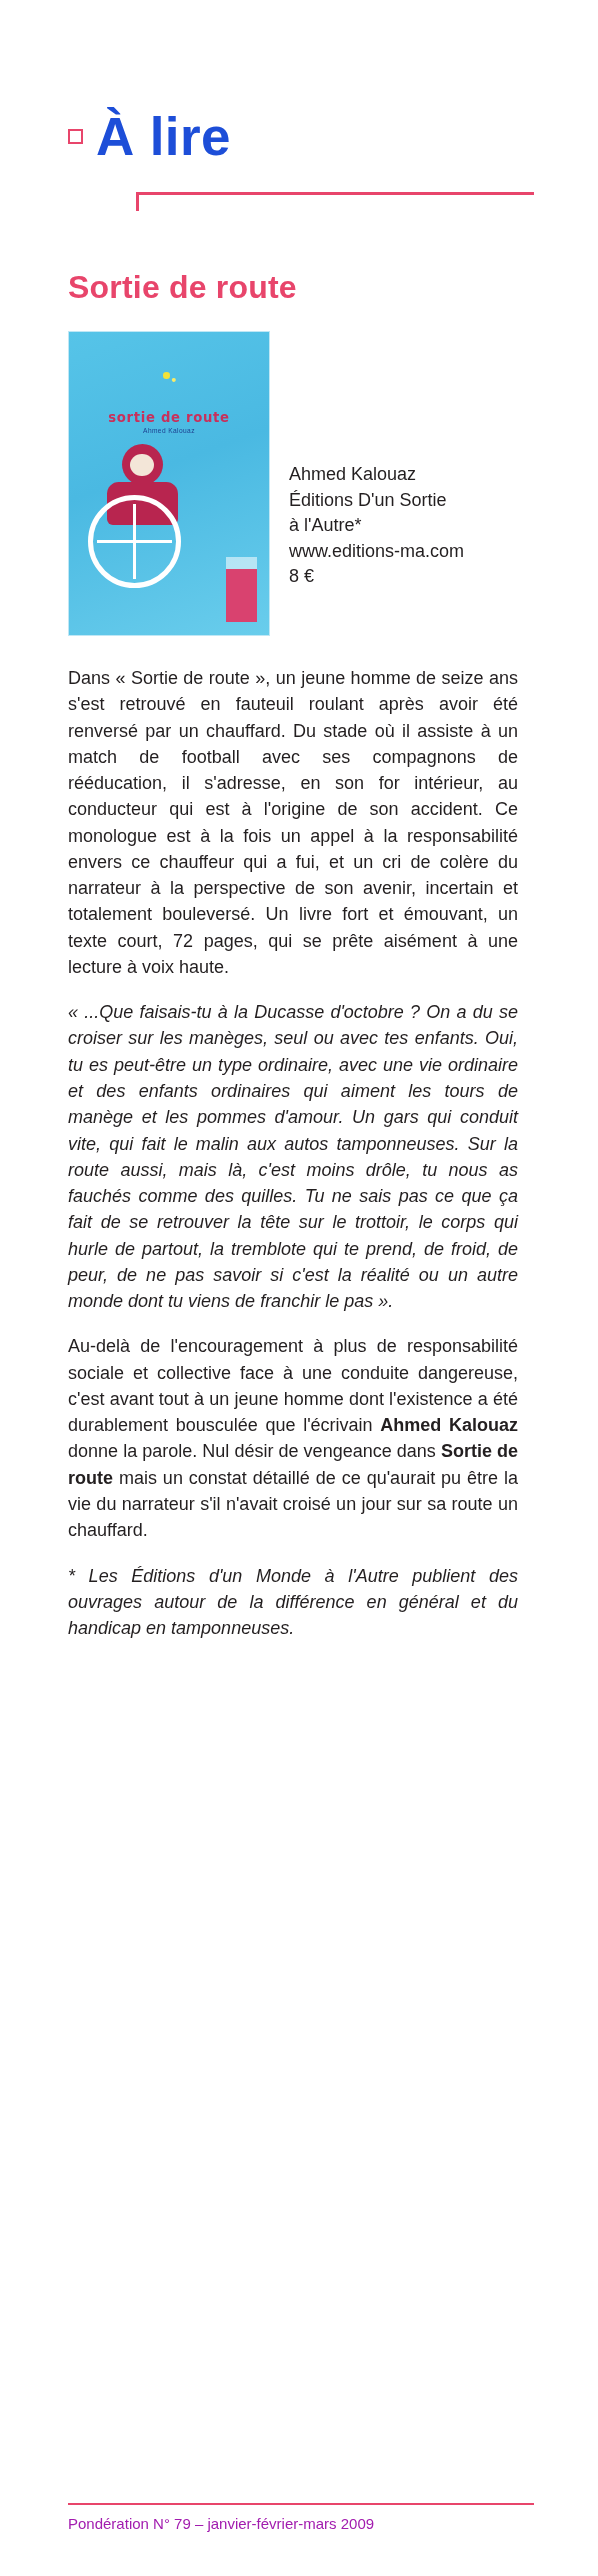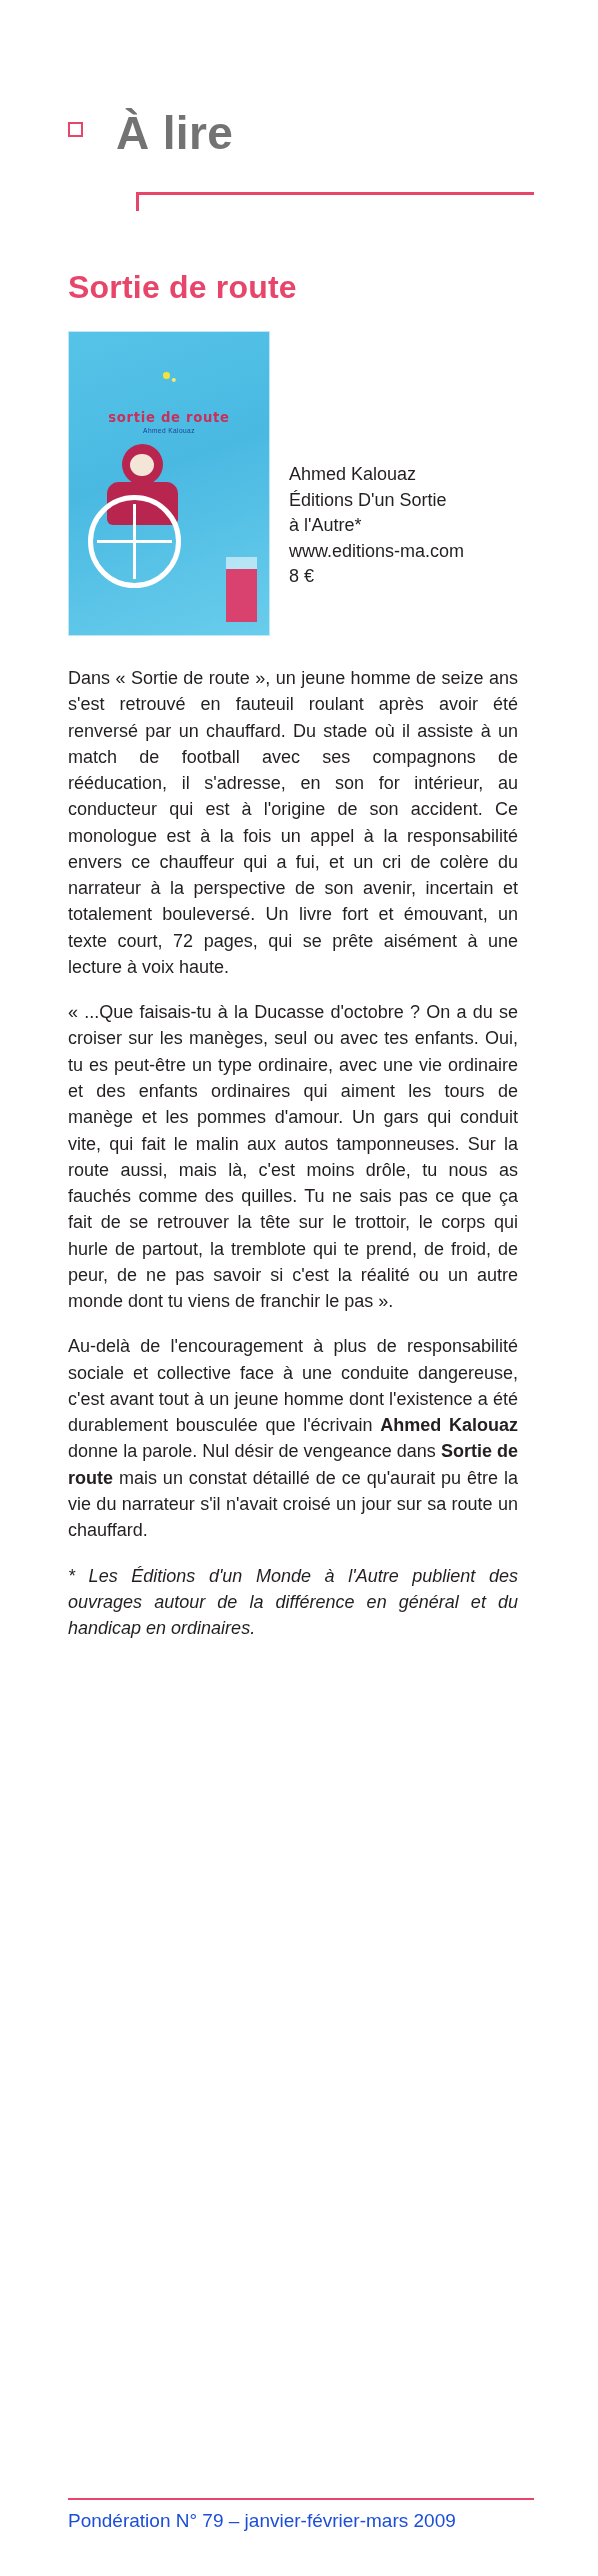--- a/index.html
+++ b/index.html
@@ -45,12 +45,11 @@
     flex: none;
   }
   .section-title {
-    font-size: 46px;
+    font-size: 53px;
     font-weight: bold;
-    color: #737373;
+    color: #1d4ed8;
     letter-spacing: 0.4px;
     line-height: 1;
-    margin-left: 20px;
   }
   .header-rule {
     position: absolute;

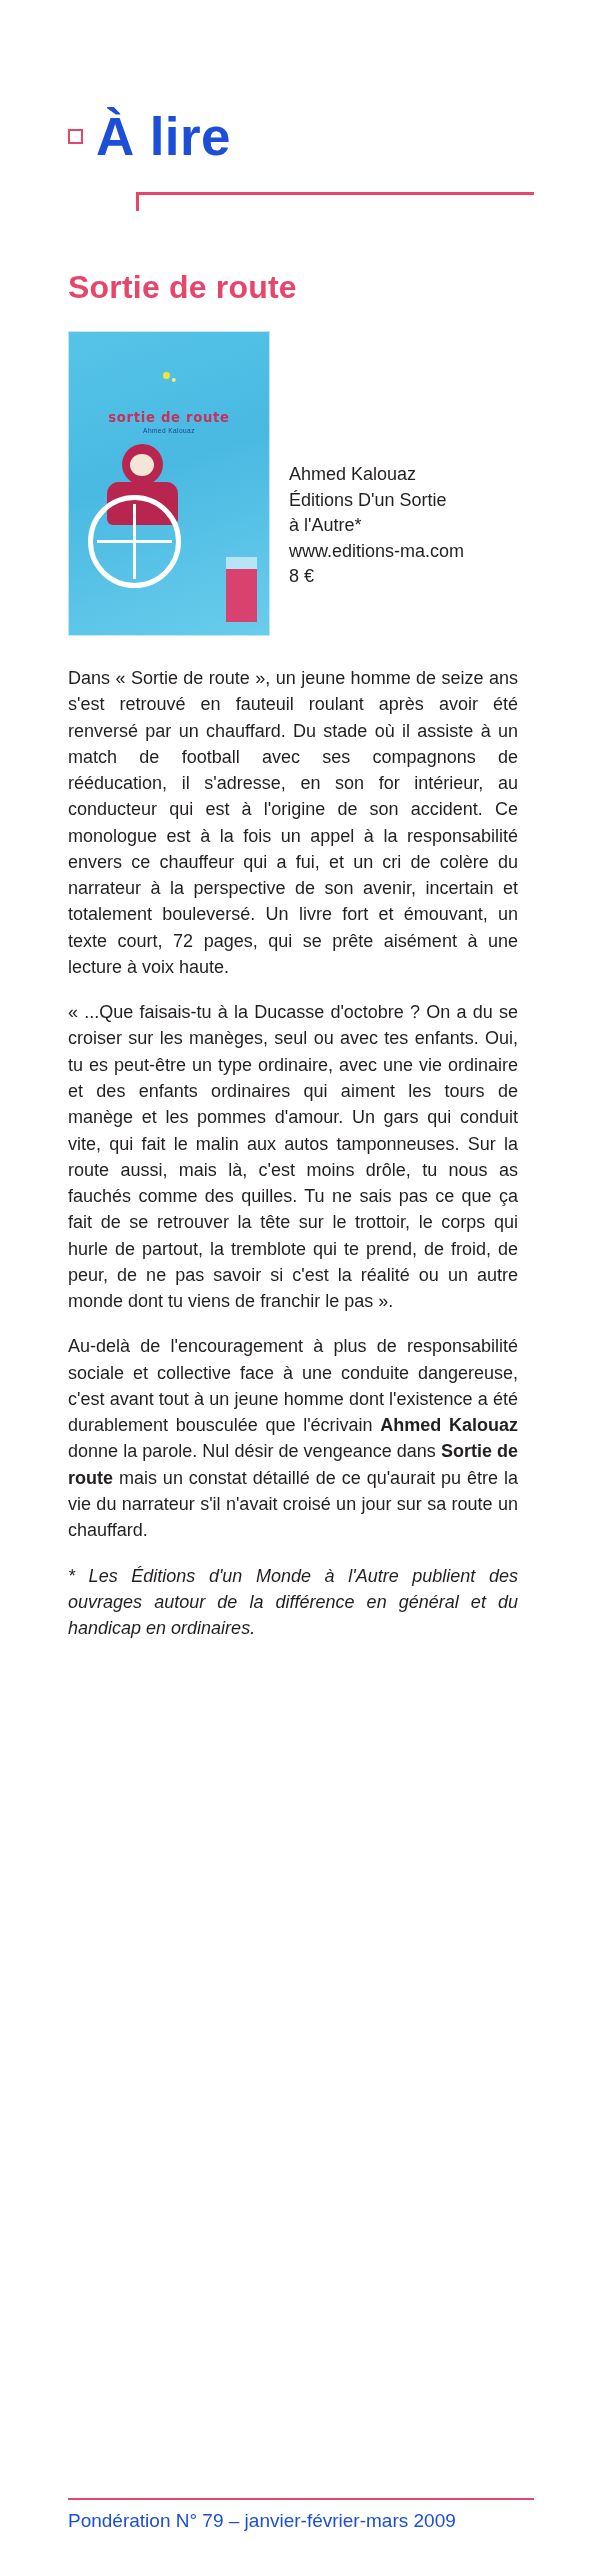--- a/index.html
+++ b/index.html
@@ -224,6 +224,7 @@
   .body-text p { margin: 0 16px 19px 0; }
   .body-text p:last-child { margin-bottom: 0; }
   .quote {
+    font-style: italic;
   }
   .footnote {
     font-style: italic;

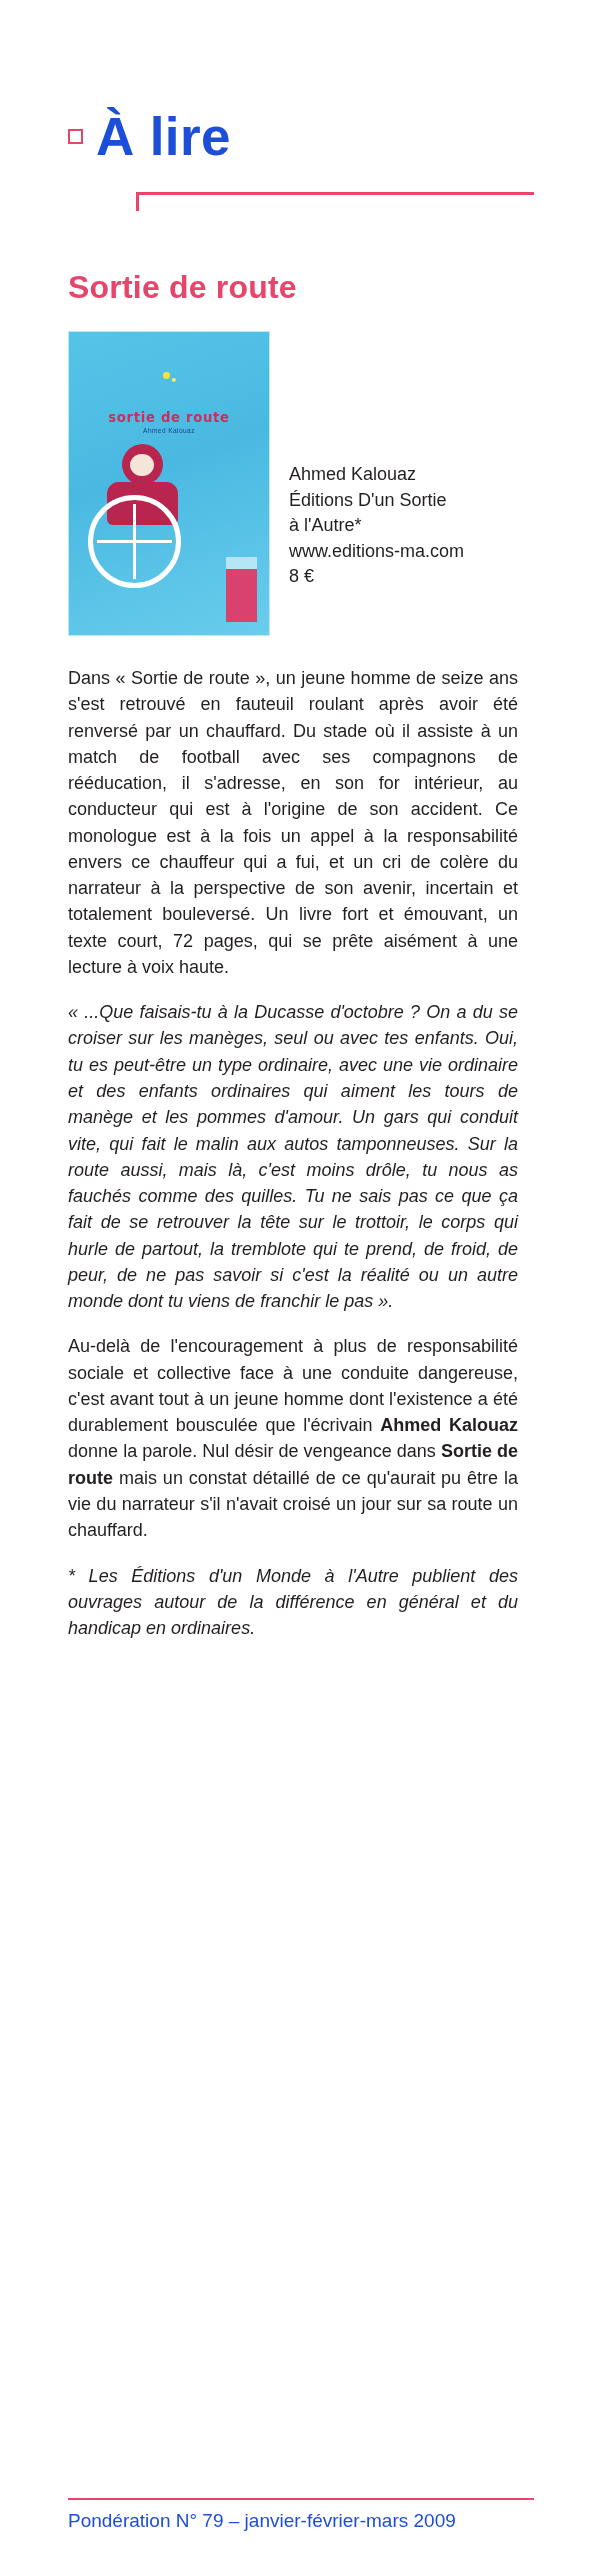--- a/index.html
+++ b/index.html
@@ -295,7 +295,7 @@
 
     <p><span>Au-delà de l'encouragement à plus de responsabilité sociale et collective face à une conduite dangereuse, c'est avant tout à un jeune homme dont l'existence a été durablement bousculée que l'écrivain </span><span class="b">Ahmed Kalouaz</span><span> donne la parole. Nul désir de vengeance dans </span><span class="b">Sortie de route</span><span> mais un constat détaillé de ce qu'aurait pu être la vie du narrateur s'il n'avait croisé un jour sur sa route un chauffard.</span></p>
 
-    <p class="footnote">* Les Éditions d'un Monde à l'Autre publient des ouvrages autour de la différence en général et du handicap en ordinaires.</p>
+    <p class="footnote">* Les Éditions d'un Monde à l'Autre publient des ouvrages autour de la différence en général et du handicap en tamponneuses.</p>
   </div>
 
   <div class="footer">

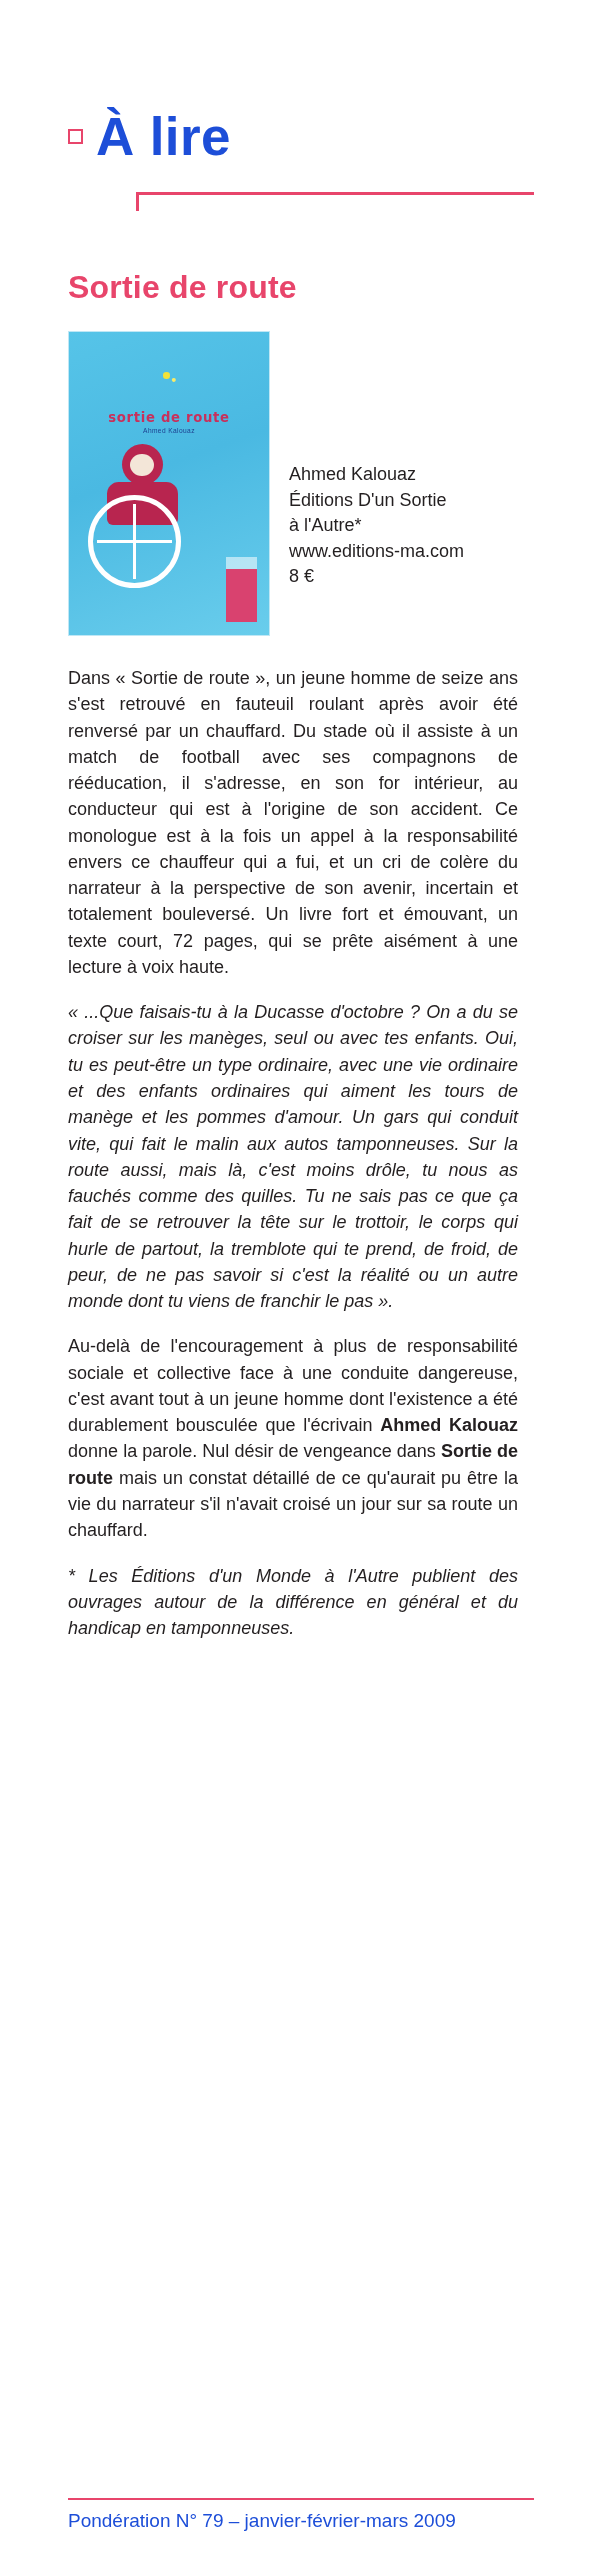--- a/index.html
+++ b/index.html
@@ -244,8 +244,8 @@
     margin-bottom: 10.3px;
   }
   .footer-text {
-    font-size: 19px;
-    color: #1d4ed8;
+    font-size: 15px;
+    color: #a21caf;
   }
 </style>
 </head>

